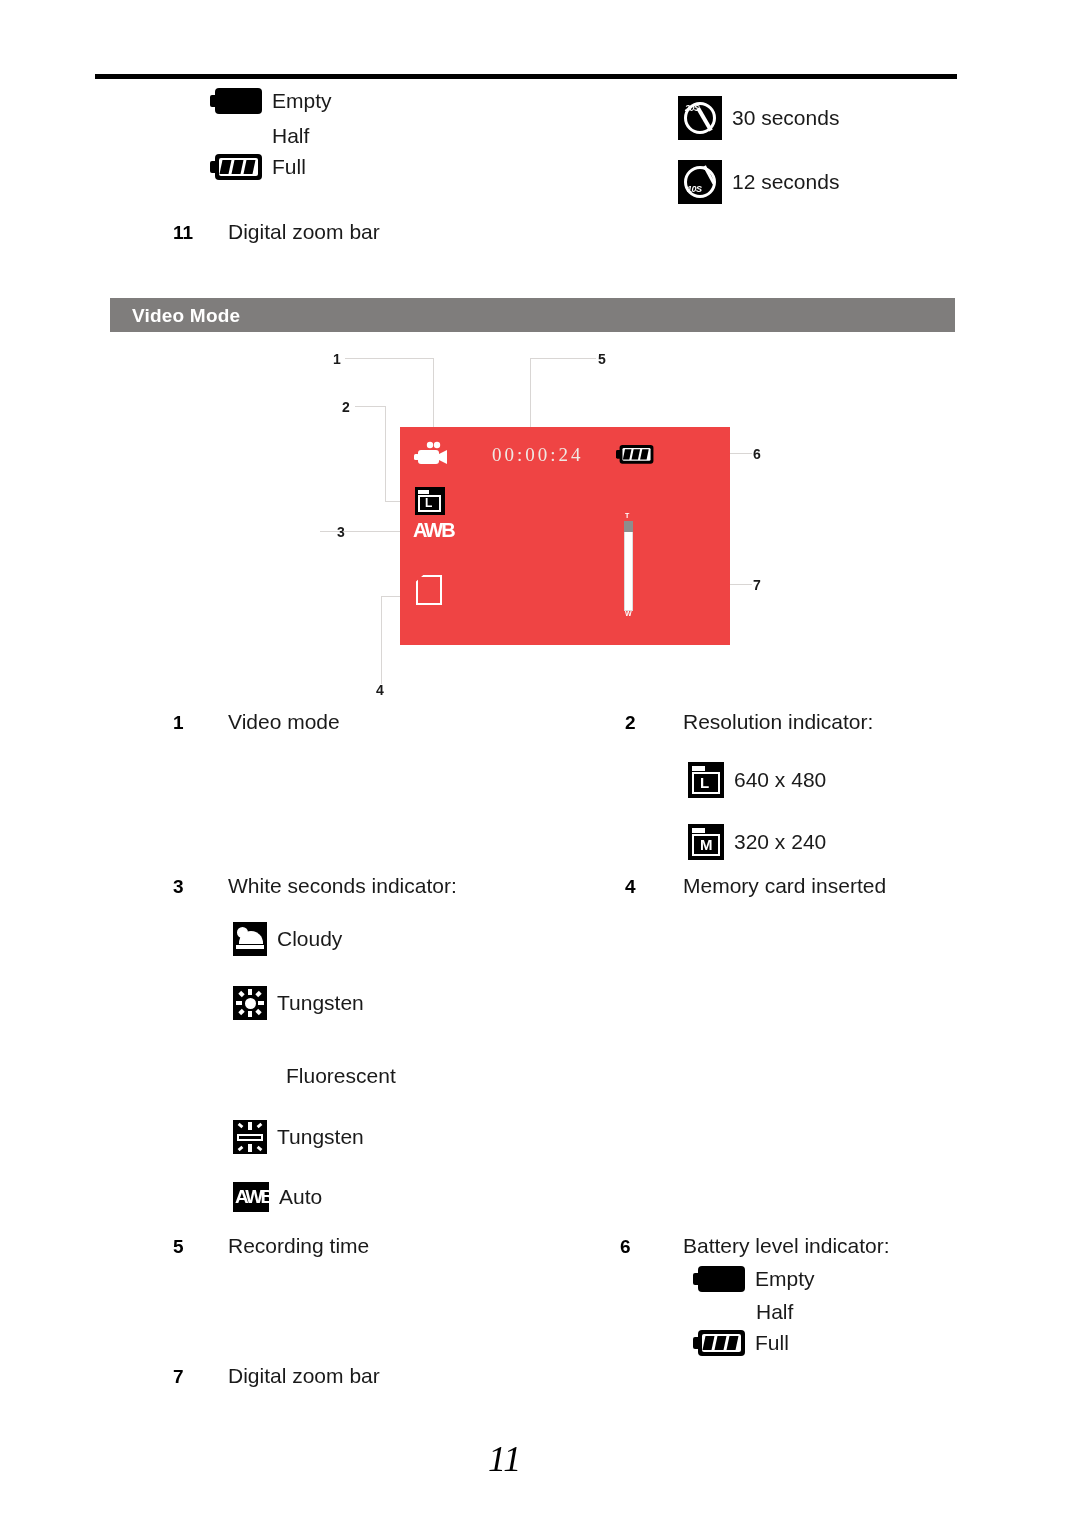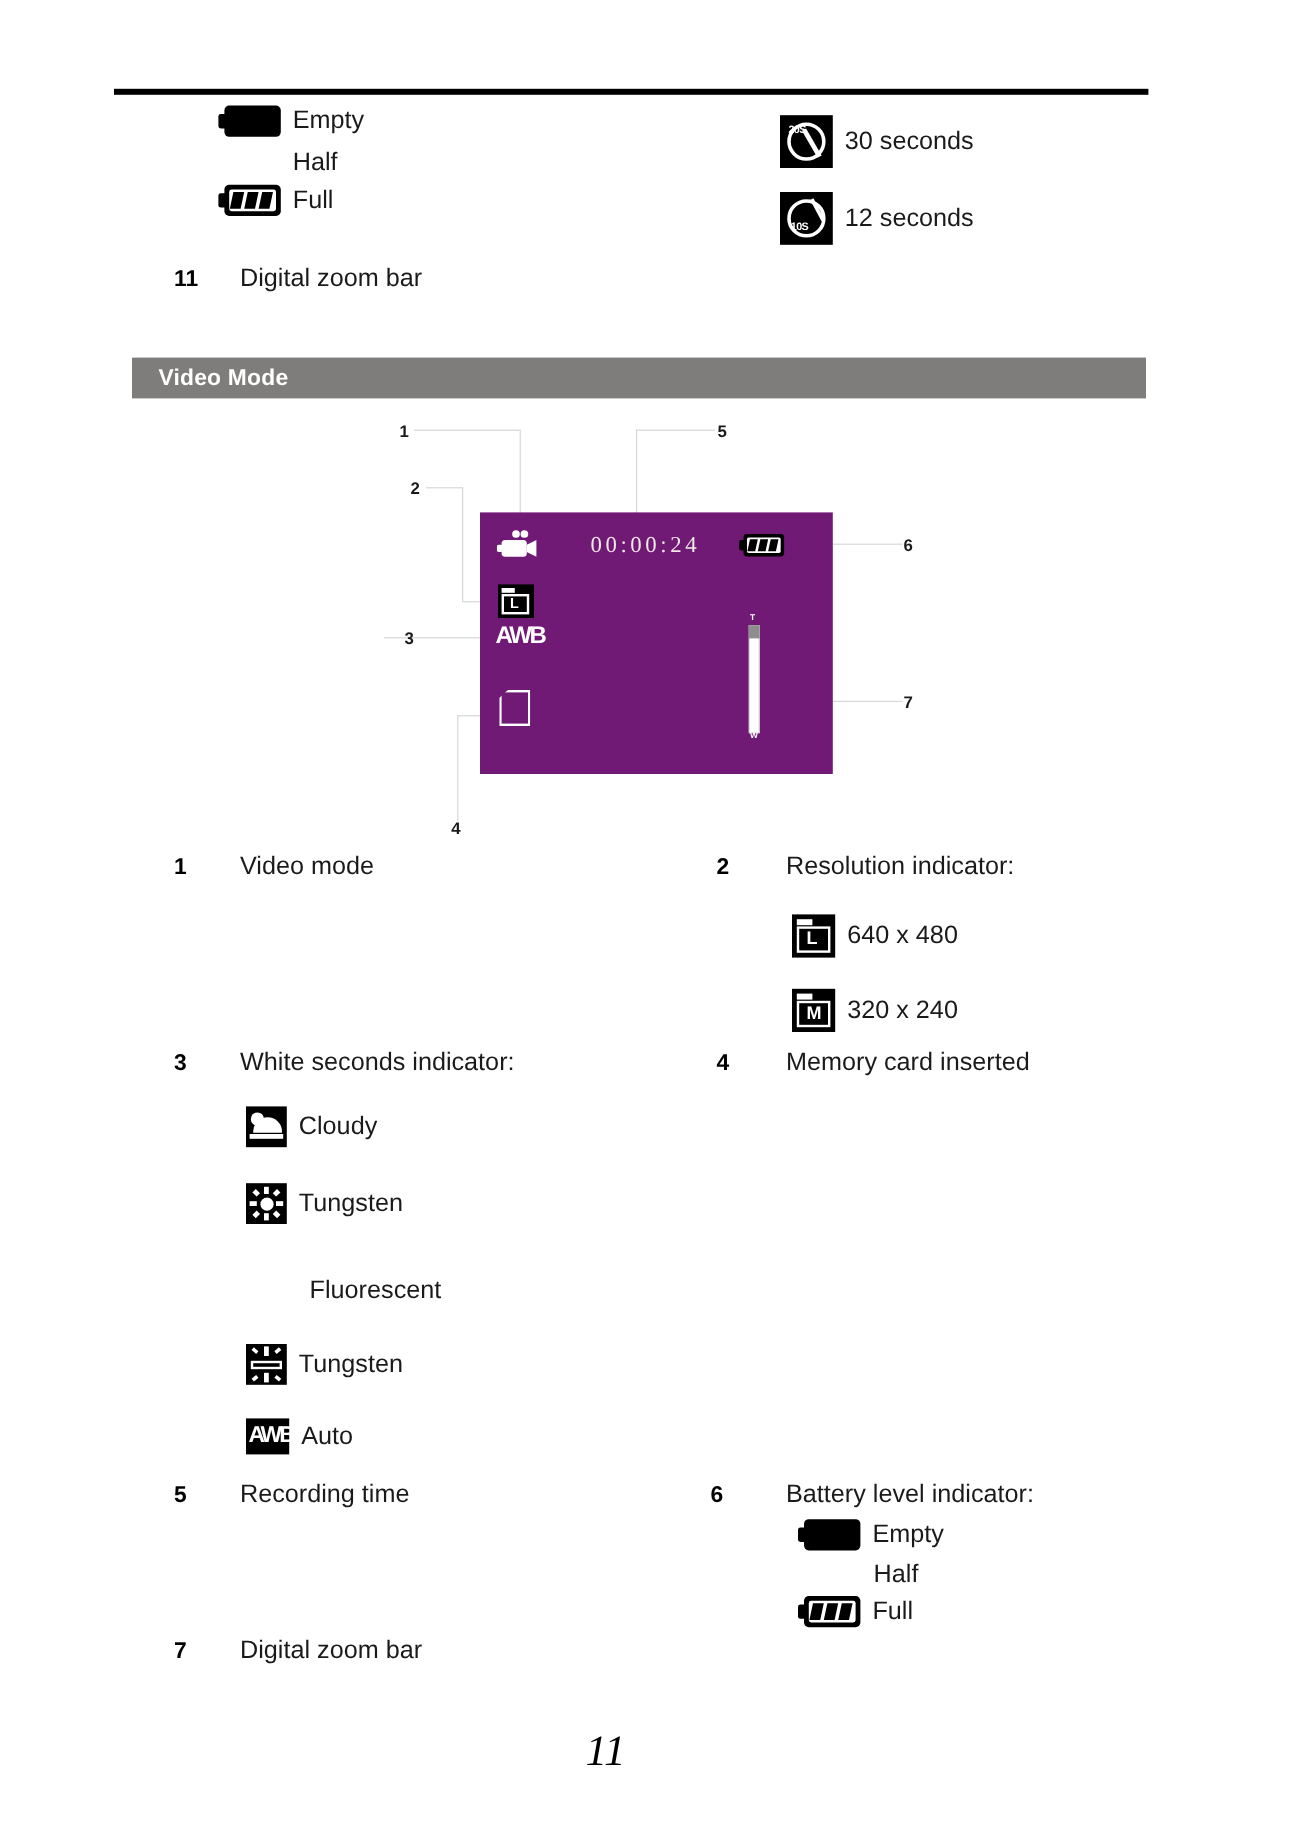--- a/index.html
+++ b/index.html
@@ -38,7 +38,7 @@
   .timer.t10 .hand{ transform:rotate(-28deg); height:20px; left:25px; top:6px; width:3px;}
 
   
-  .row{ position:absolute; }
+  .row{ position:absolute;margin-left:28px; }
   .lbl-text{ font-size:21px; color:#1a1a1a; }
   .num{ font-size:19px; font-weight:bold; }
 

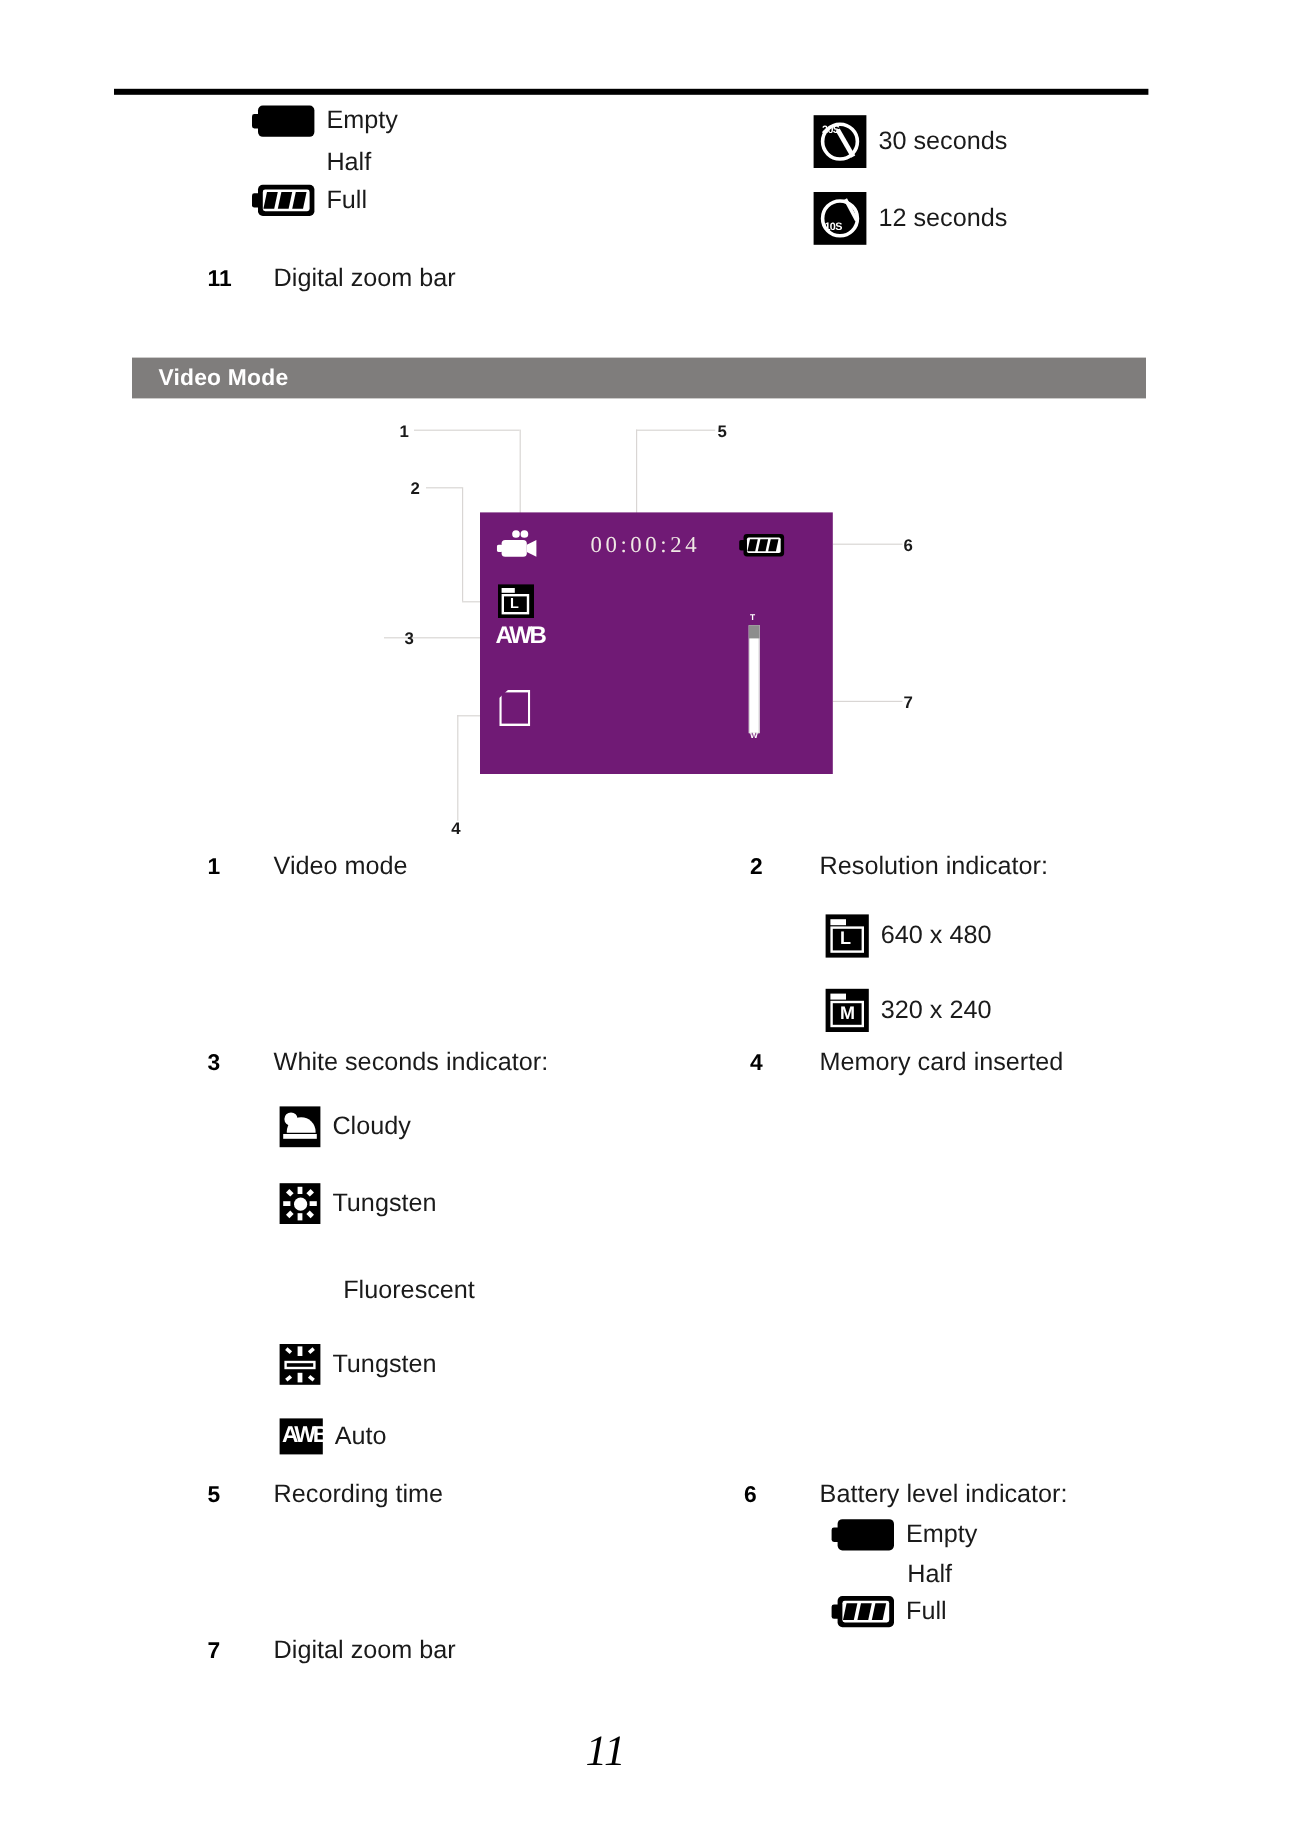--- a/index.html
+++ b/index.html
@@ -29,7 +29,7 @@
   .batt.full .bars i{ display:block; width:9px; height:14px; background:#000; transform:skewX(-12deg); }
 
   
-  .timer{ width:44px; height:44px; background:#000; position:relative; display:inline-block; vertical-align:middle;}
+  .timer{ width:44px; height:44px; background:#000; position:relative; display:inline-block; vertical-align:middle;font-style:italic;}
   .timer .ring{ position:absolute; left:6px; top:6px; width:32px; height:32px; border:3px solid #fff; border-radius:50%; }
   .timer .hand{ position:absolute; left:20px; top:10px; width:3px; height:22px; background:#fff; transform-origin:top center; transform:rotate(-35deg);}
   .timer .lbl{ position:absolute; left:7px; top:7px; color:#fff; font-size:9px; font-weight:bold; font-family:"Liberation Sans",sans-serif; letter-spacing:-0.5px;}

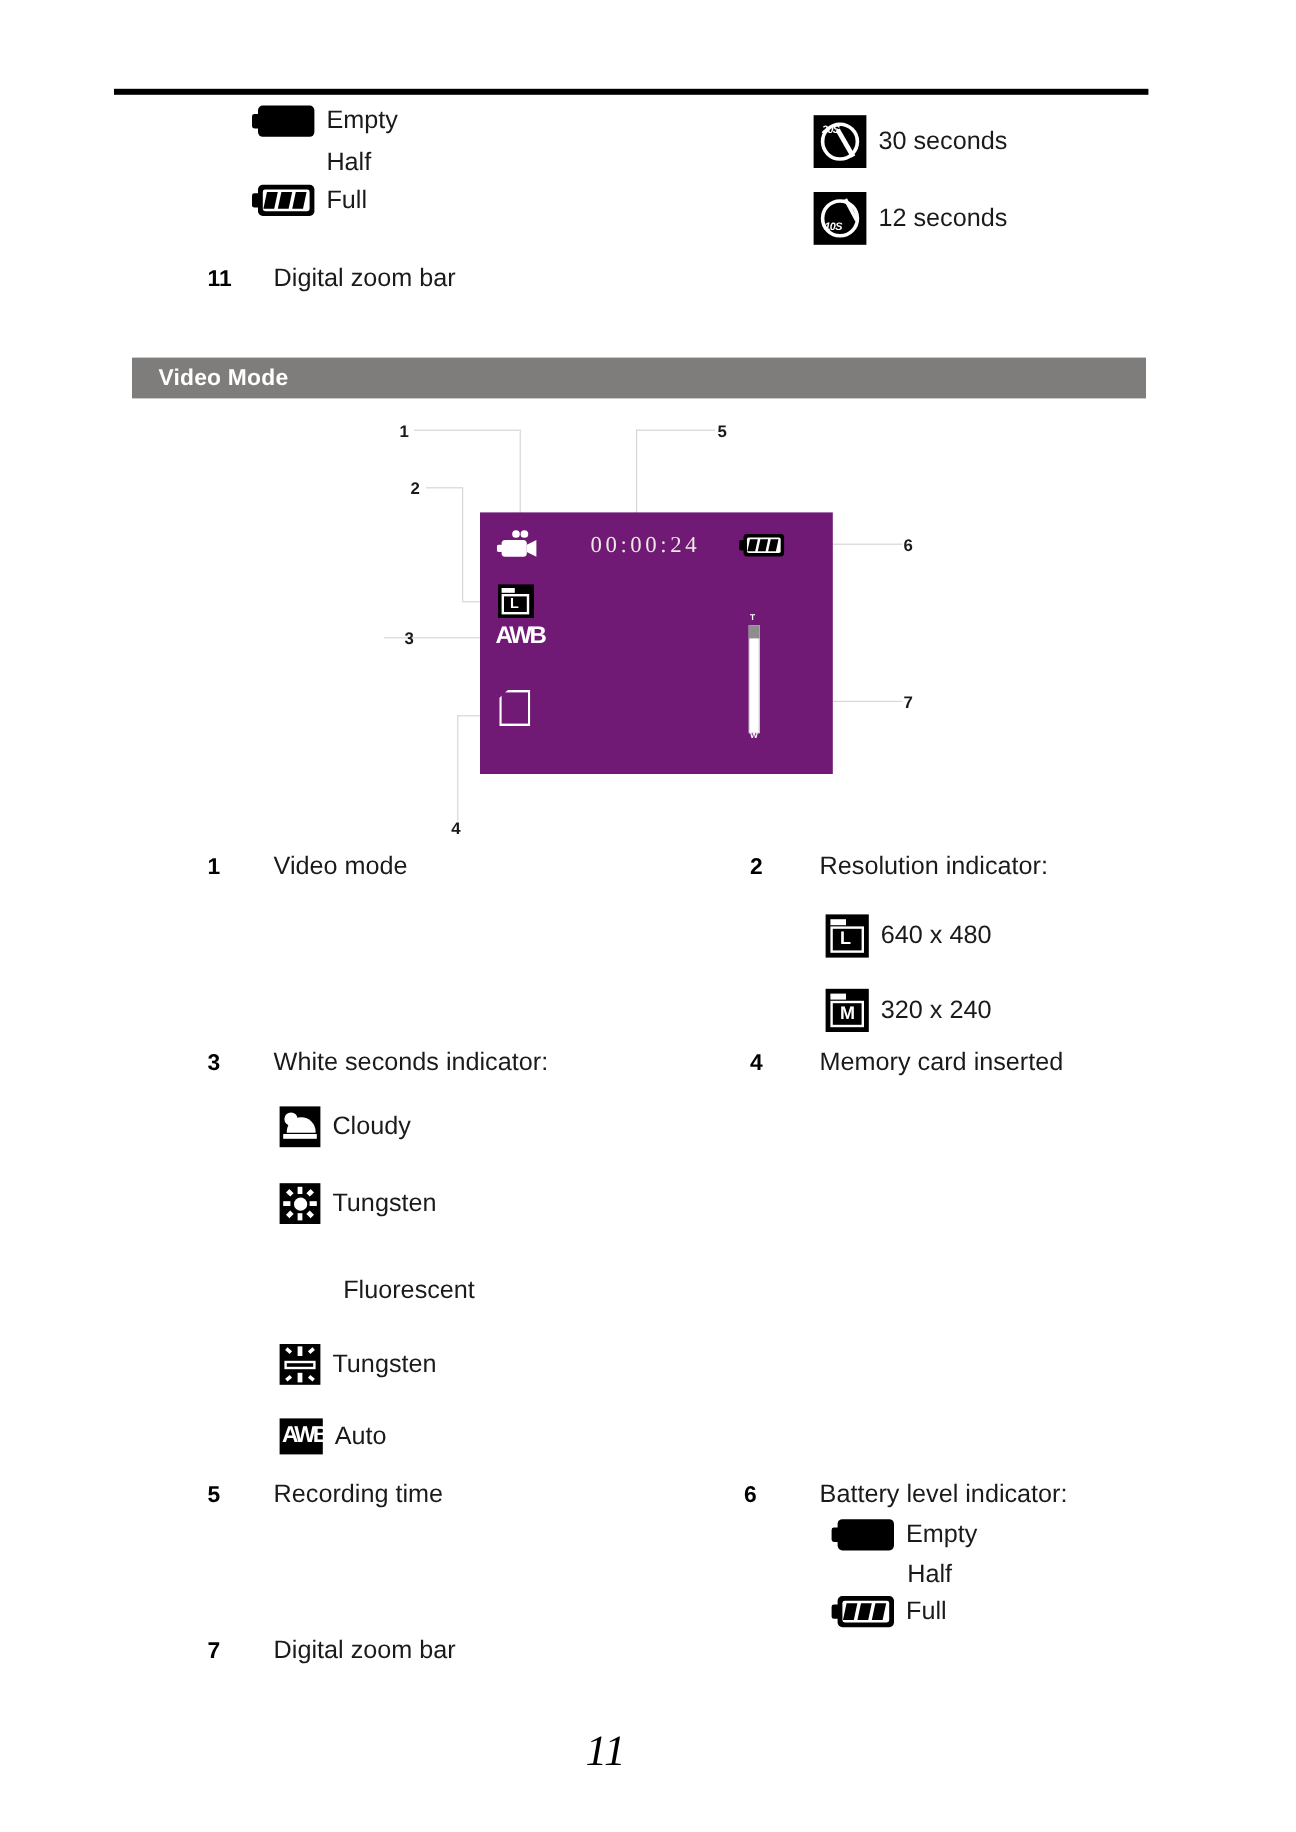--- a/index.html
+++ b/index.html
@@ -54,8 +54,8 @@
 
   
   .lcd{
-    position:absolute; left:400px; top:427px; width:294px; height:218px;
-    background:#701a75;
+    position:absolute; left:400px; top:427px; width:330px; height:218px;
+    background:#ef4444;
   }
   .lcd .vidicon{ position:absolute; left:14px; top:14px; width:34px; height:28px; }
   .lcd .time{

